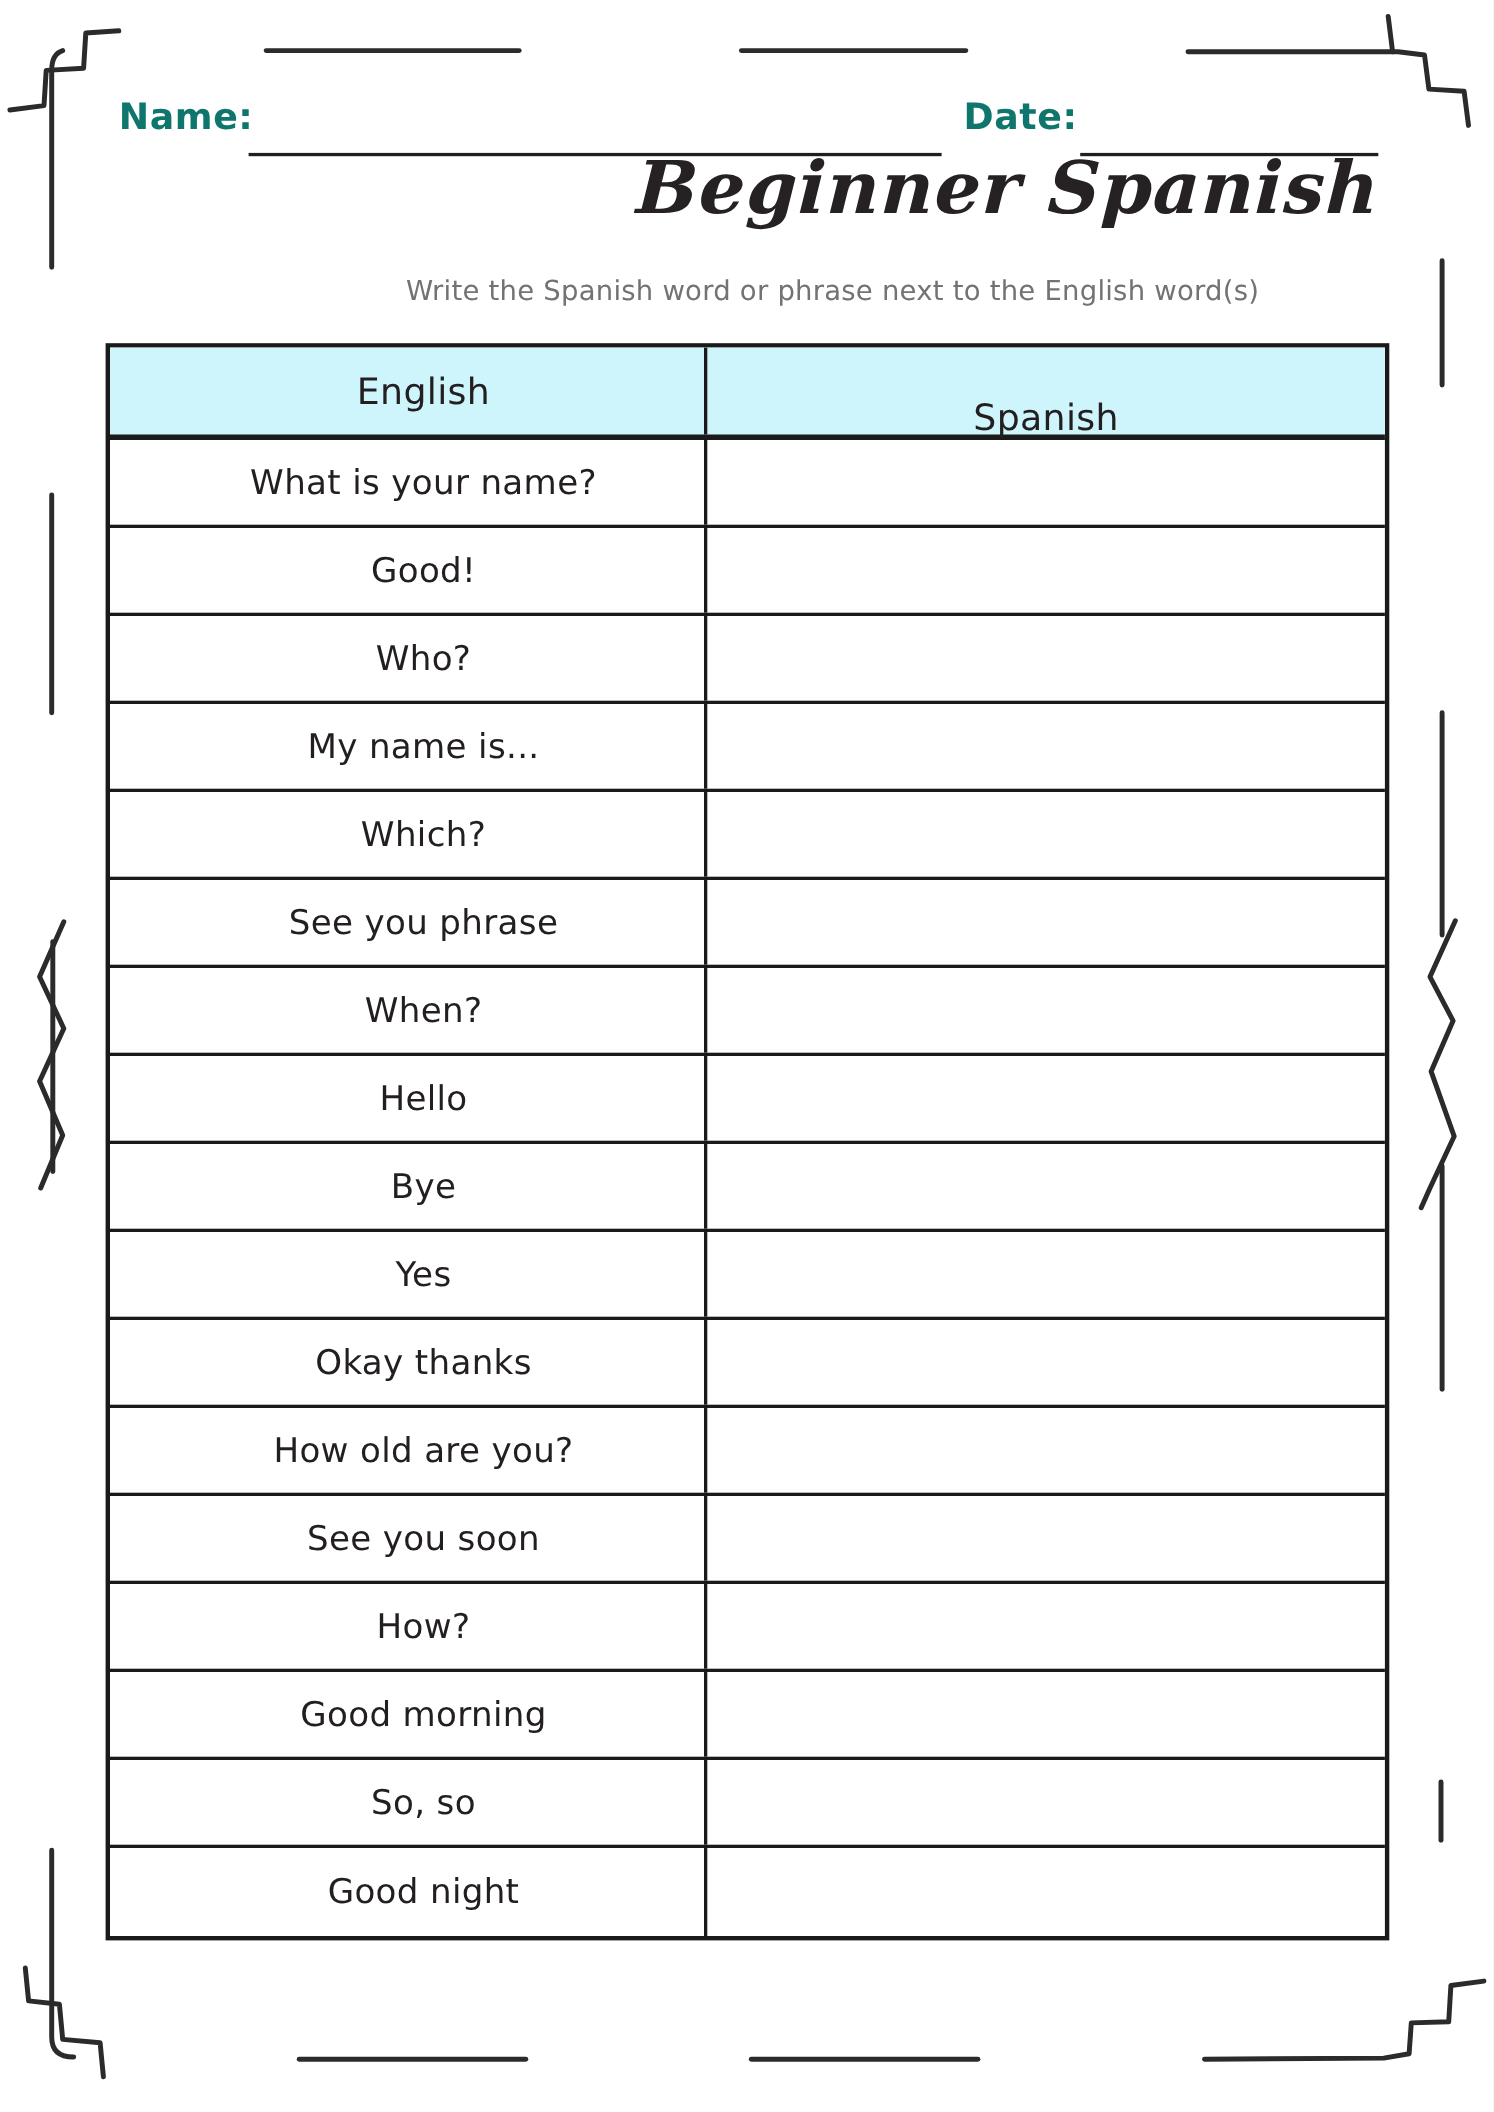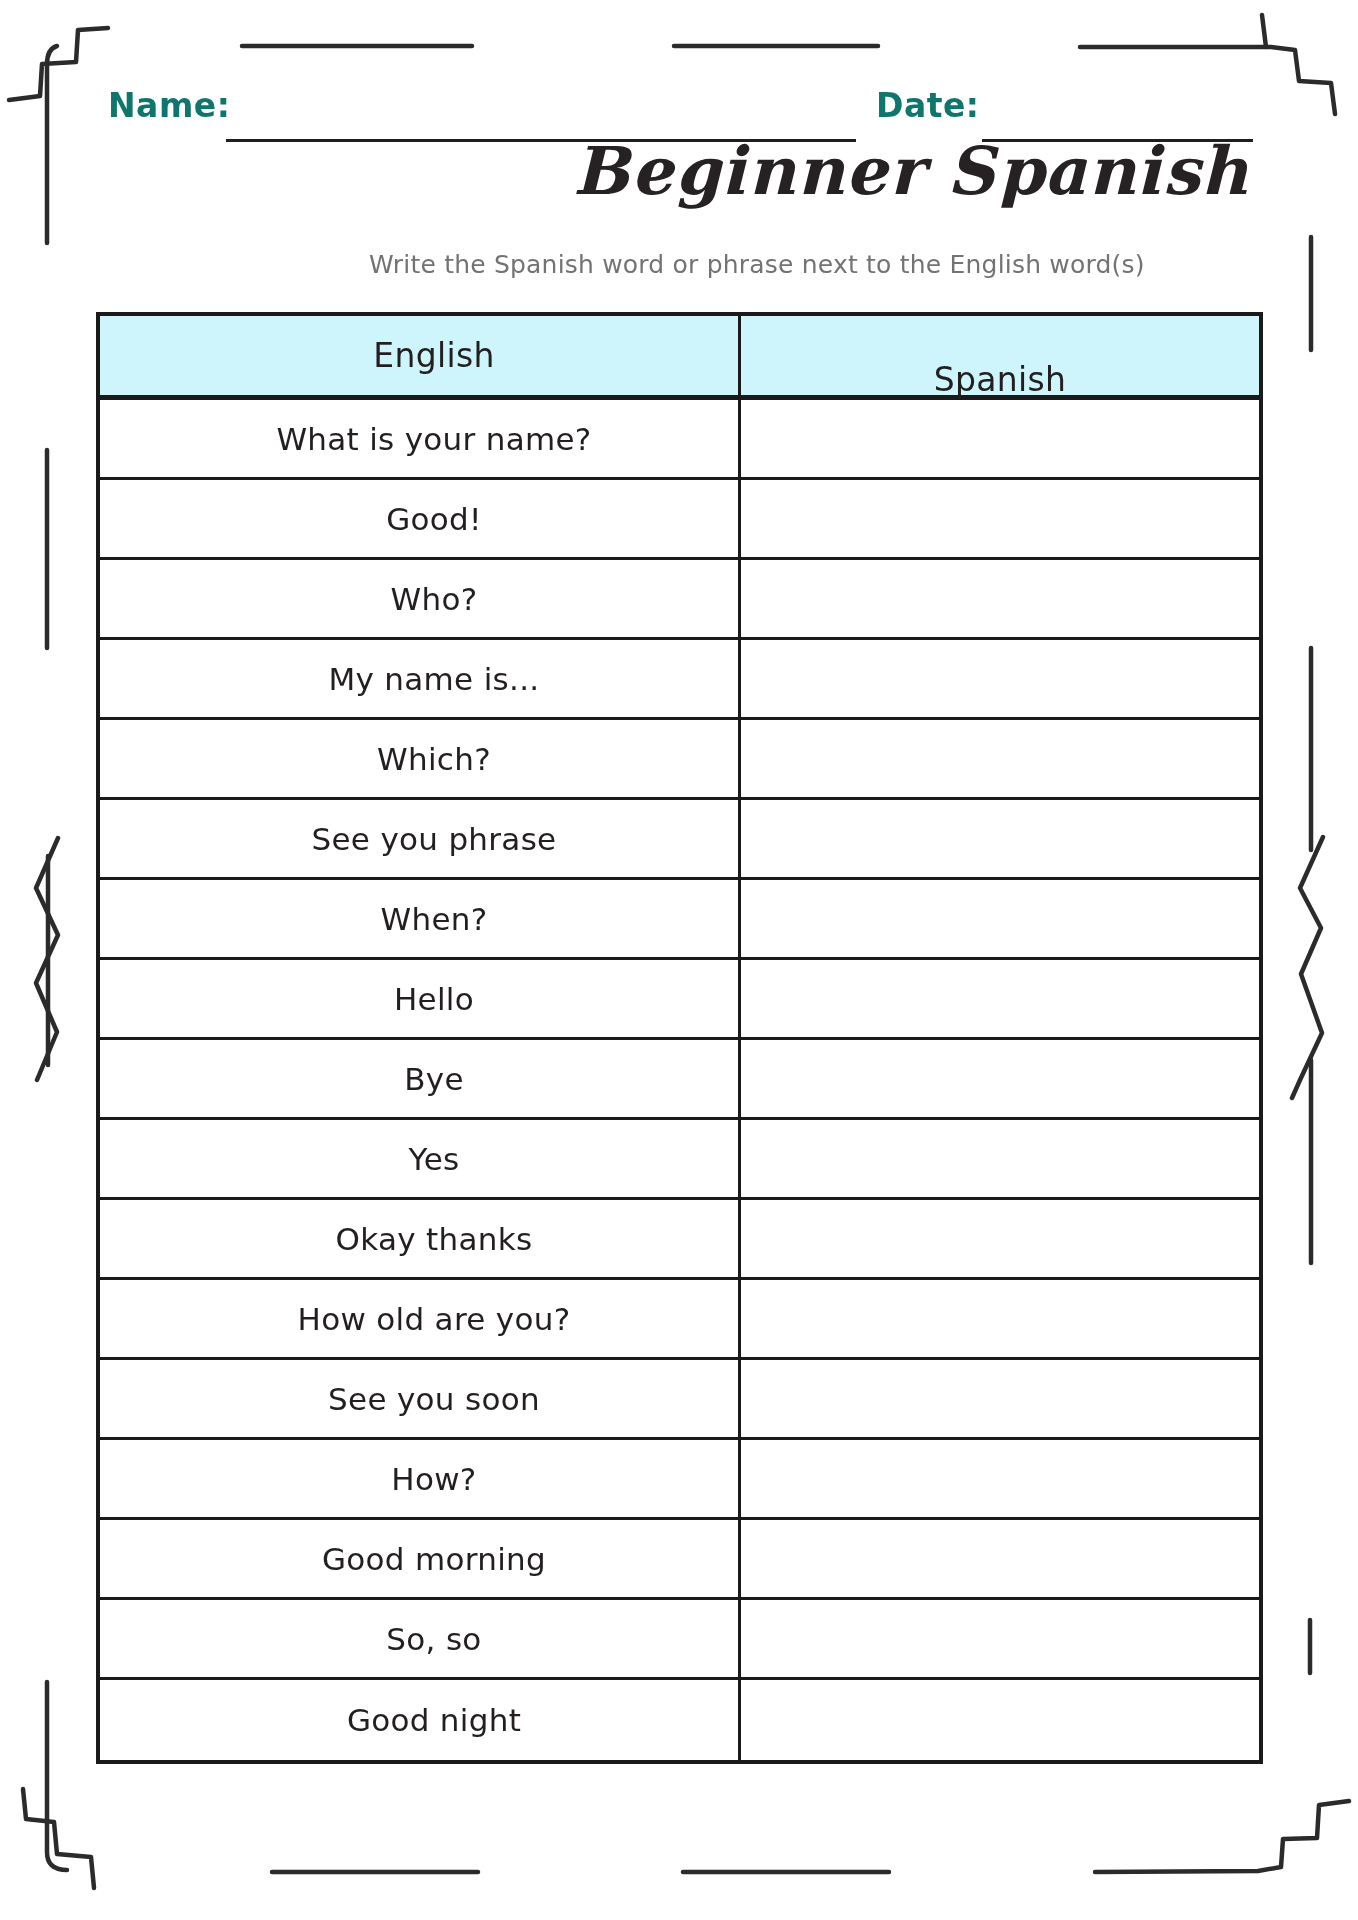--- a/index.html
+++ b/index.html
@@ -59,7 +59,7 @@
     font-size:31px;color:#231f20;letter-spacing:.3px;
     box-sizing:border-box;
   }
-  .cell.en{width:641px;flex:none;border-right:3px solid #1a1a1a;padding-left:30px;}
+  .cell.en{width:543px;flex:none;border-right:3px solid #1a1a1a;padding-left:30px;}
   .cell.es{flex:1;margin-top:48px;}
   .thead .cell{font-size:33px;font-weight:500;}
 </style>

